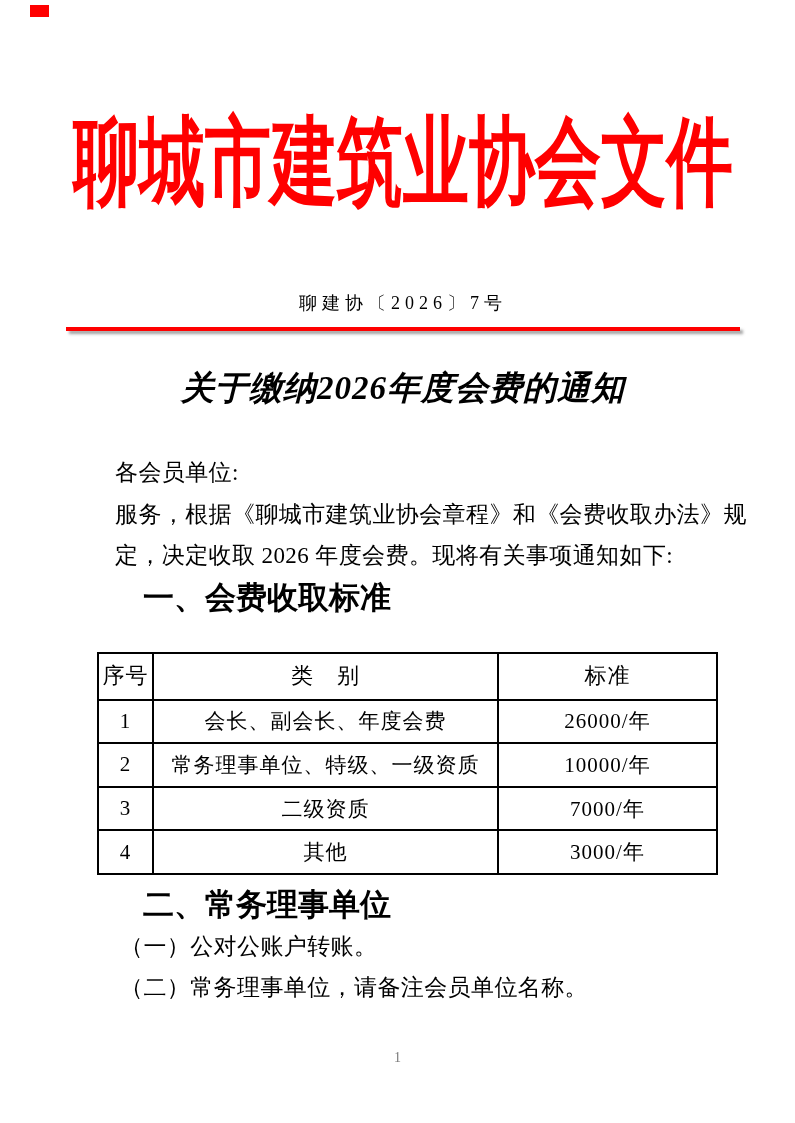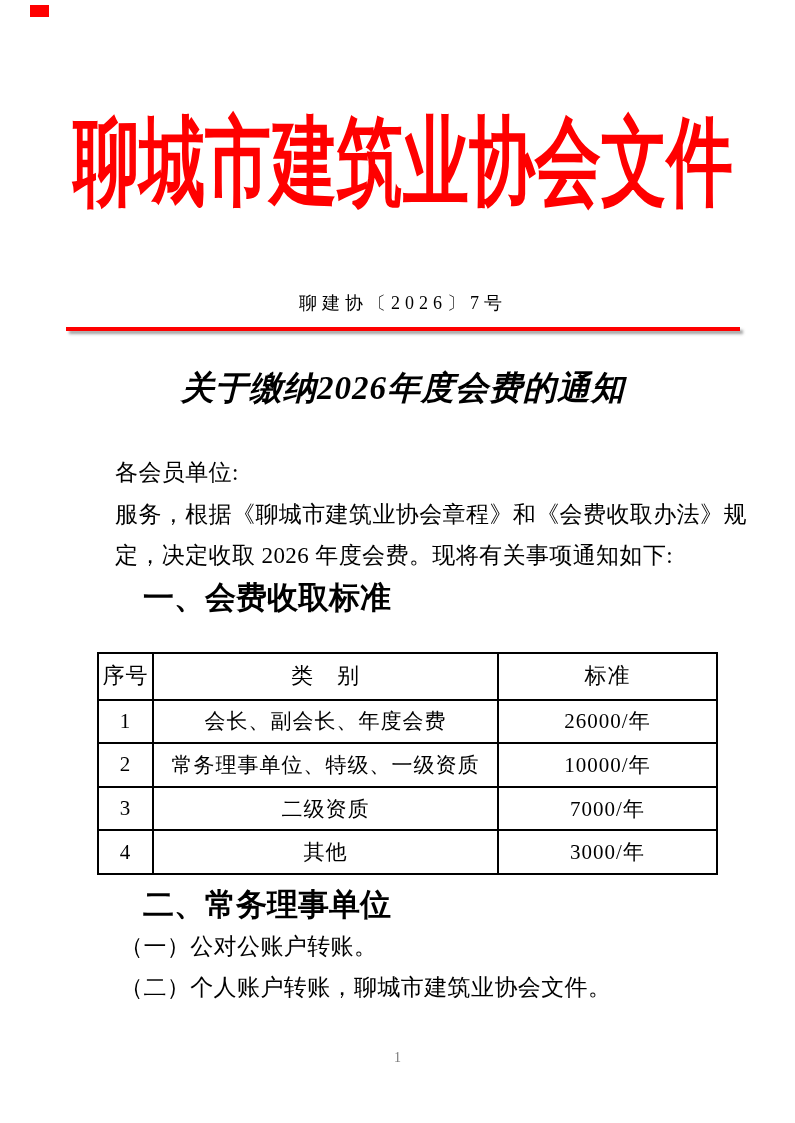--- a/index.html
+++ b/index.html
@@ -185,7 +185,7 @@
 <div class="section2">
   <div class="section-heading">二、常务理事单位</div>
   <div class="list-item">（一）公对公账户转账。</div>
-  <div class="list-item">（二）个人账户转账，聊城市建筑业协会文件。</div>
+  <div class="list-item">（二）常务理事单位，请备注会员单位名称。</div>
 </div>
 
 <div class="page-footer">1</div>

